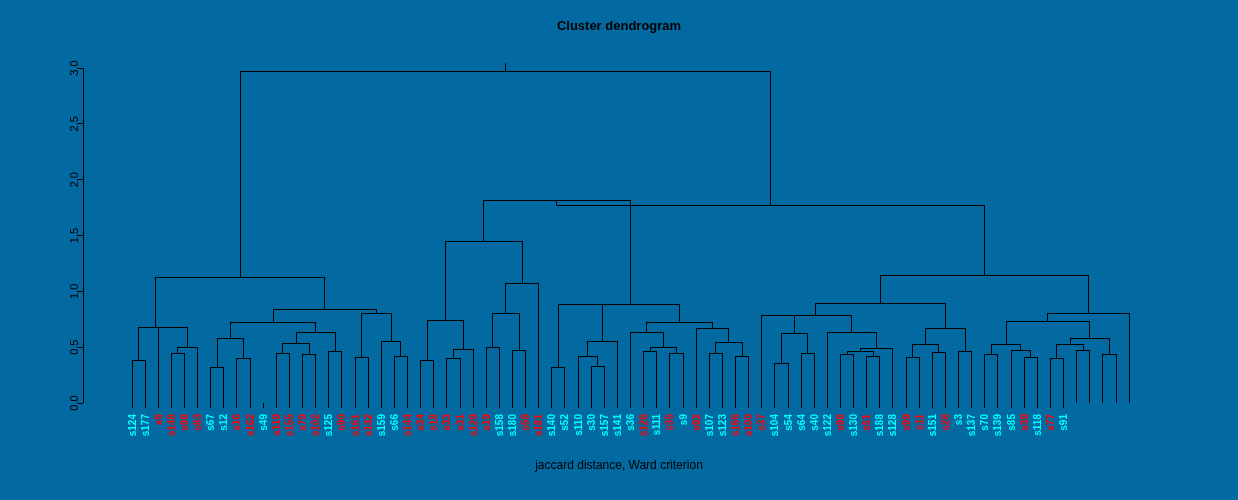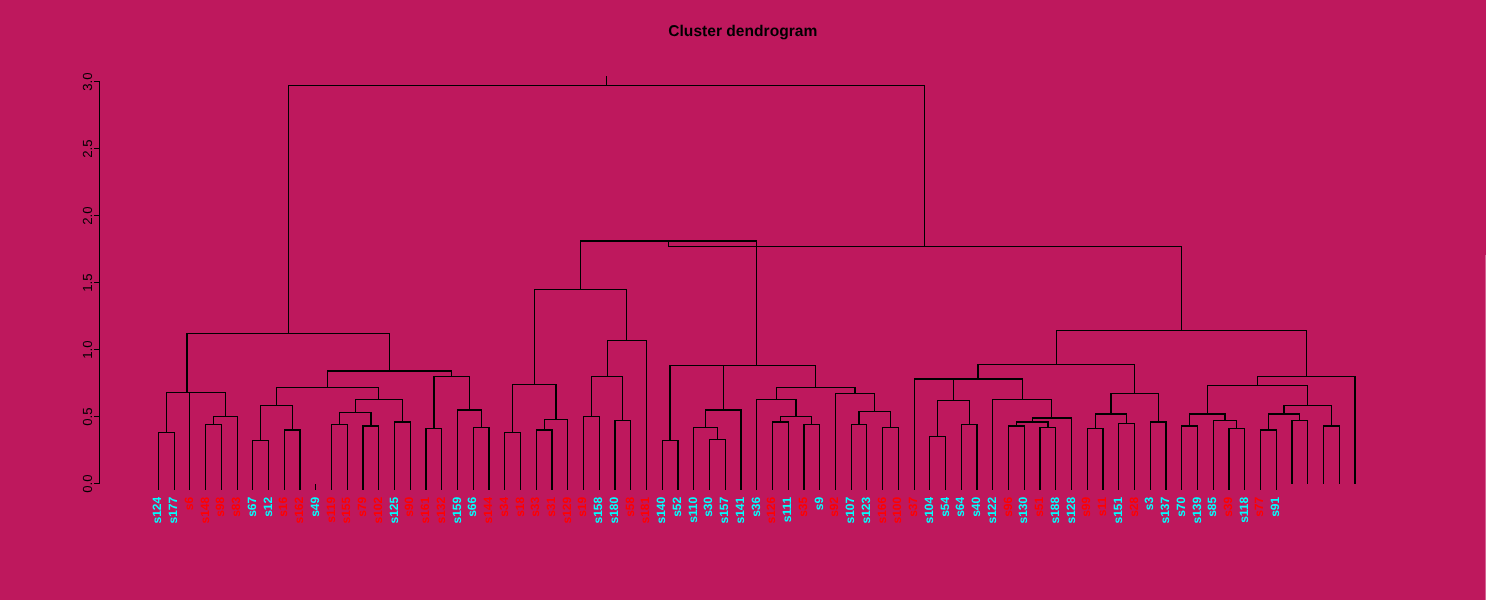--- a/index.html
+++ b/index.html
@@ -17,7 +17,7 @@
     position: relative;
     width: 1238px;
     height: 500px;
-    background: #be185d;
+    background: #0369a1;
   }
   #plot-title {
     position: absolute;

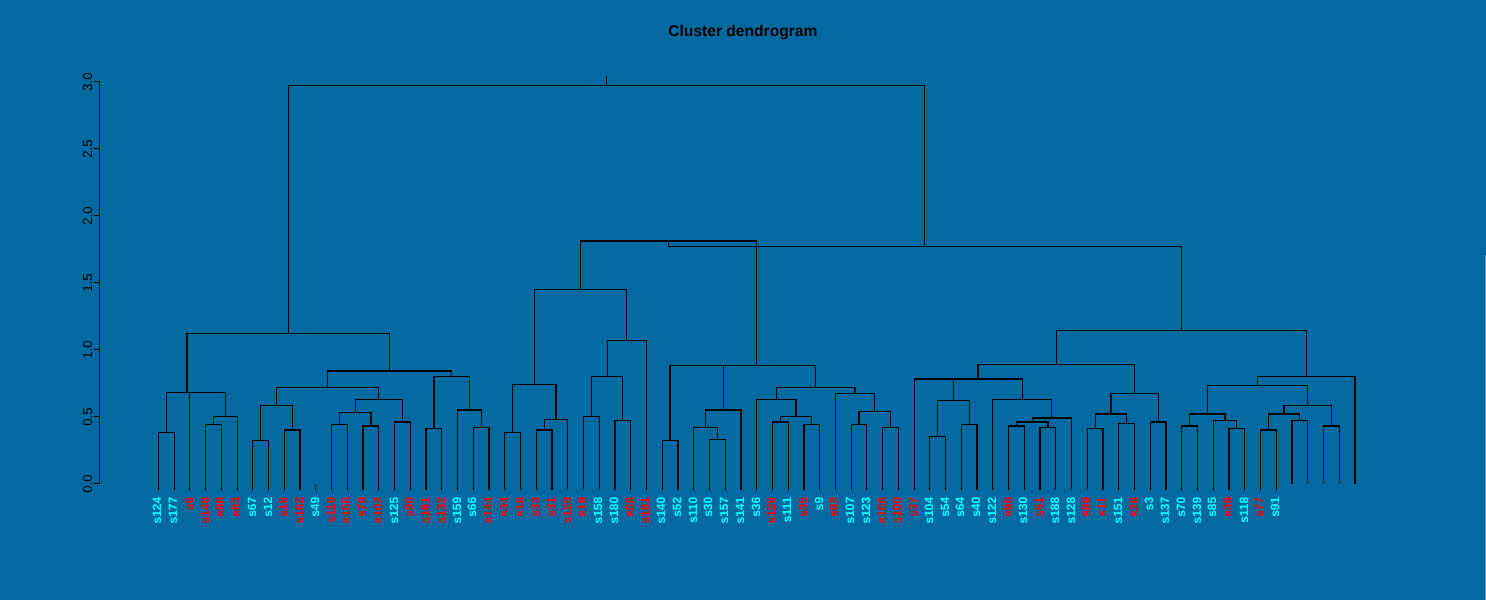--- a/index.html
+++ b/index.html
@@ -320,6 +320,7 @@
       </g>
   </svg>
 
+  <div id="xlab">jaccard distance, Ward criterion</div>
 
 </div>
 

